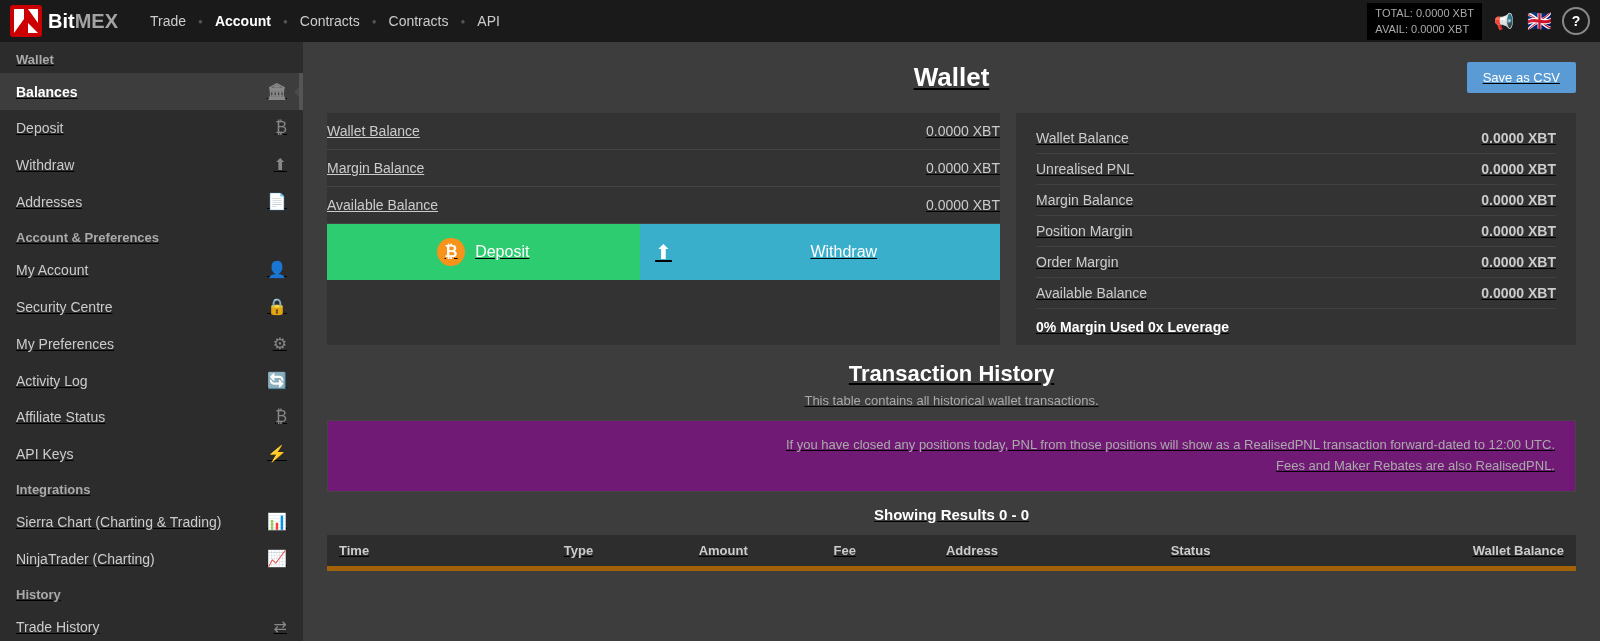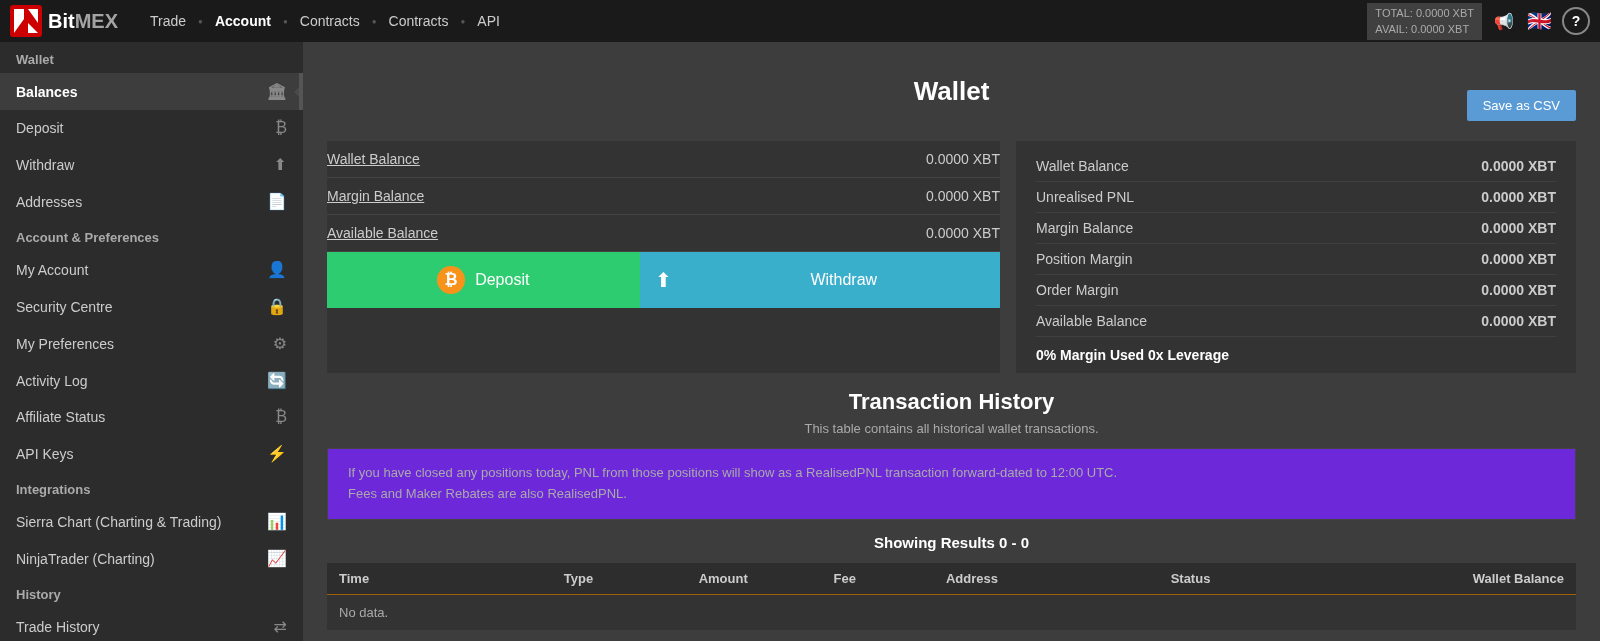--- a/index.html
+++ b/index.html
@@ -57,7 +57,7 @@
       gap: 8px;
     }
     .balance-info {
-      background: #404040;
+      background: #000000;
       padding: 2px 8px;
       font-size: 11px;
       color: #aaa;

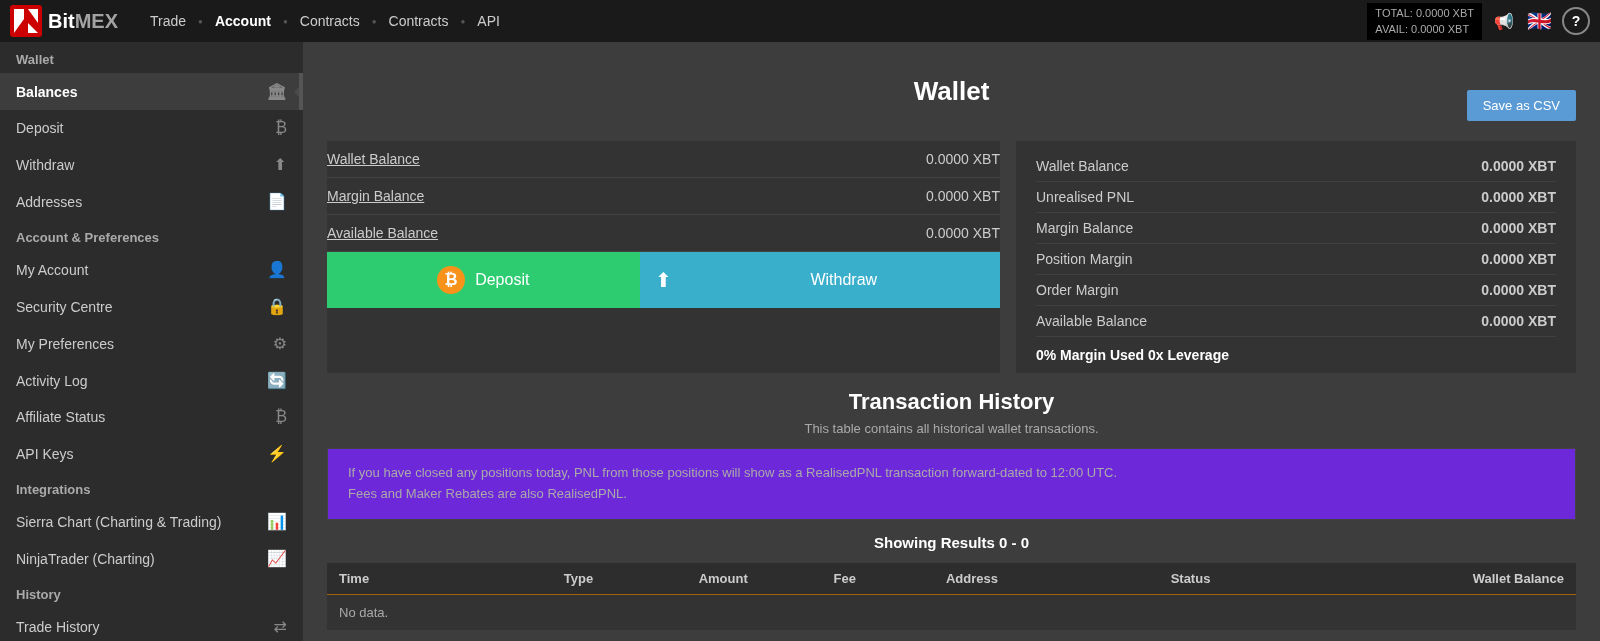--- a/index.html
+++ b/index.html
@@ -83,6 +83,7 @@
       display: flex;
       flex: 1;
       overflow: hidden;
+      text-decoration: underline;
     }
 
     

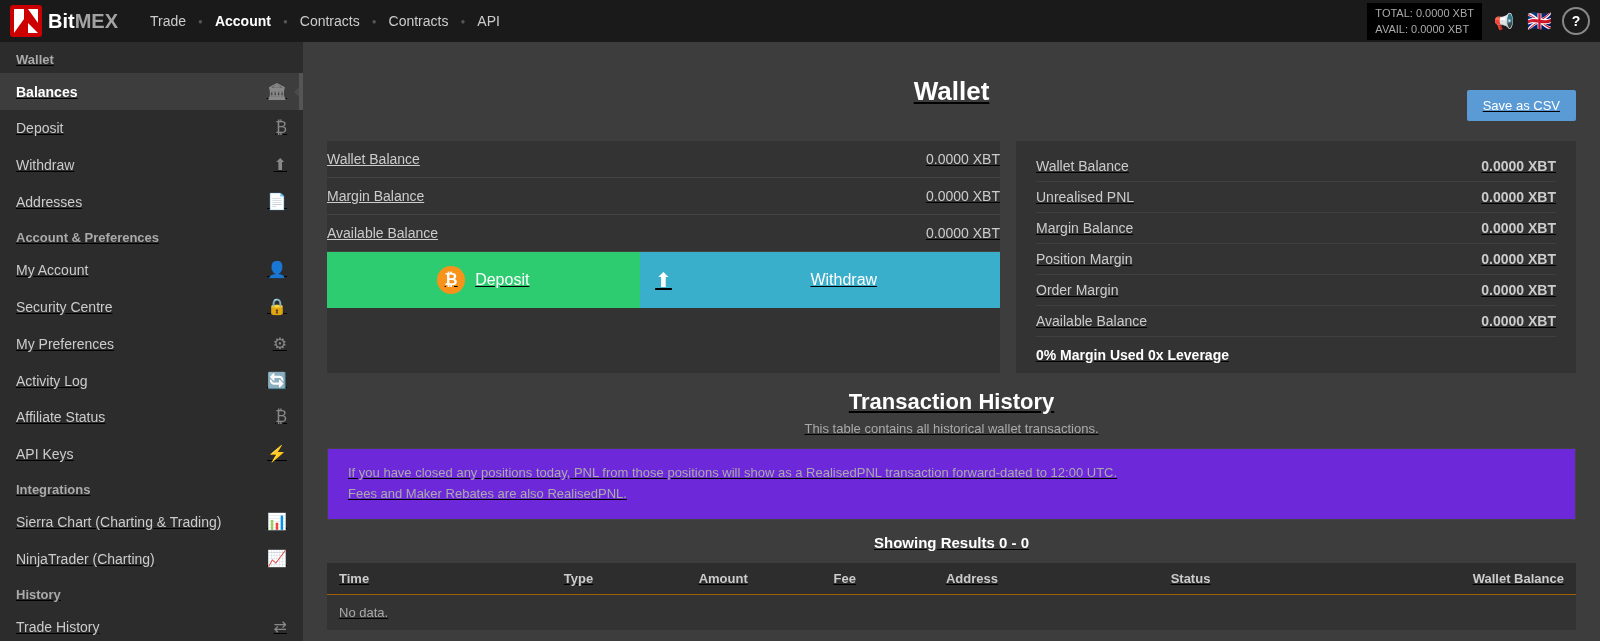--- a/index.html
+++ b/index.html
@@ -175,7 +175,6 @@
       cursor: pointer;
       border-radius: 2px;
       white-space: nowrap;
-      margin-top: 28px;
     }
 
     

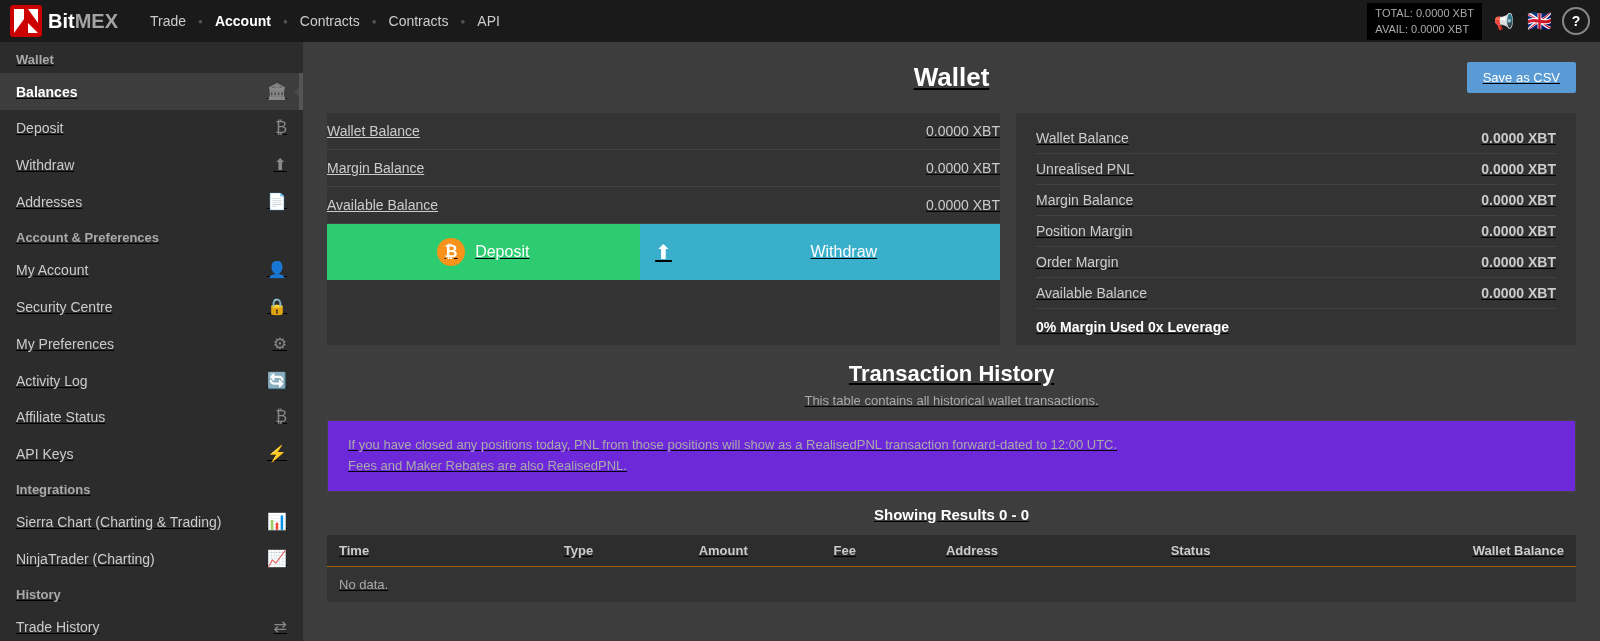--- a/index.html
+++ b/index.html
@@ -272,12 +272,12 @@
       margin-bottom: 12px;
     }
     .info-box {
-      background: #6d28d9;
+      background: #701a75;
       border: 1px solid #444;
       padding: 14px 20px;
       color: #aaa;
       font-size: 13px;
-      text-align: left;
+      text-align: right;
       margin-bottom: 14px;
       line-height: 1.6;
     }

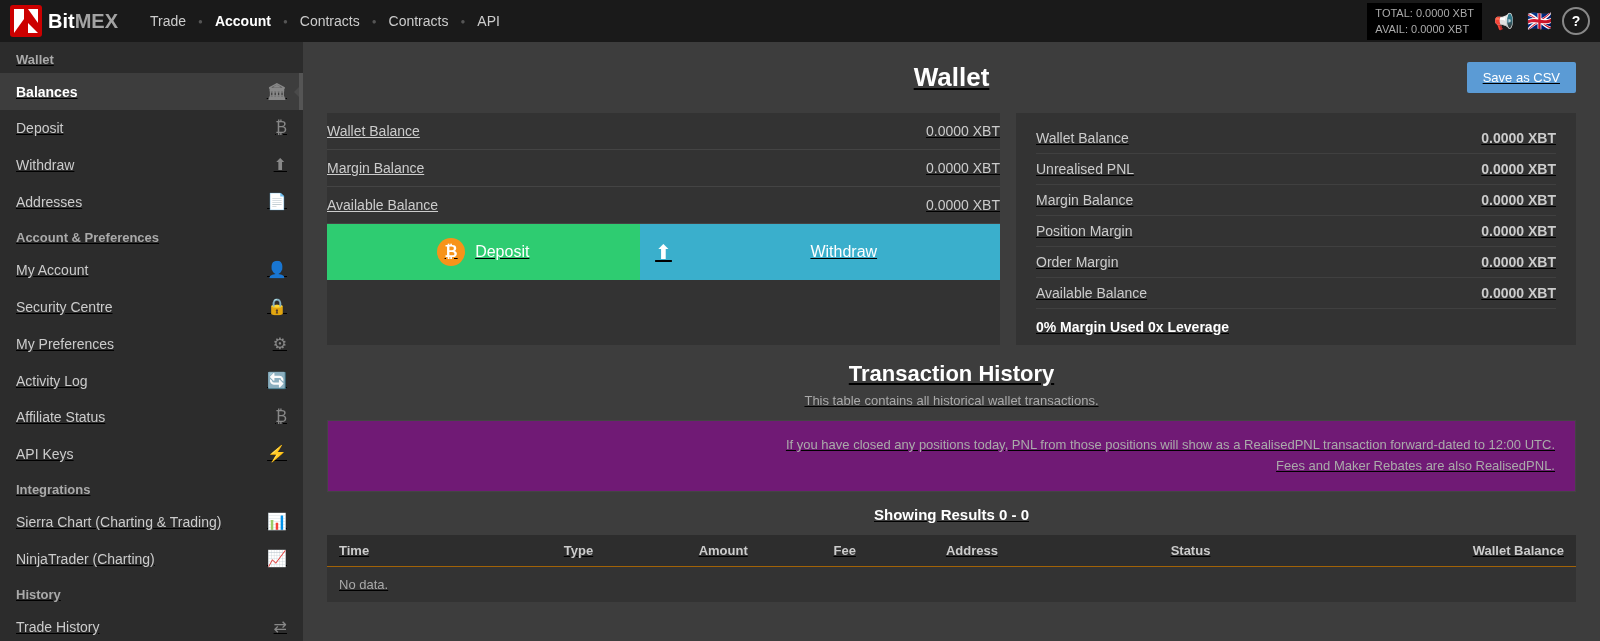--- a/index.html
+++ b/index.html
@@ -291,7 +291,7 @@
     .table-header {
       display: flex;
       background: #2d2d2d;
-      border-bottom: 1px solid #a16207;
+      border-bottom: 5px solid #a16207;
       padding: 8px 12px;
     }
     .th {

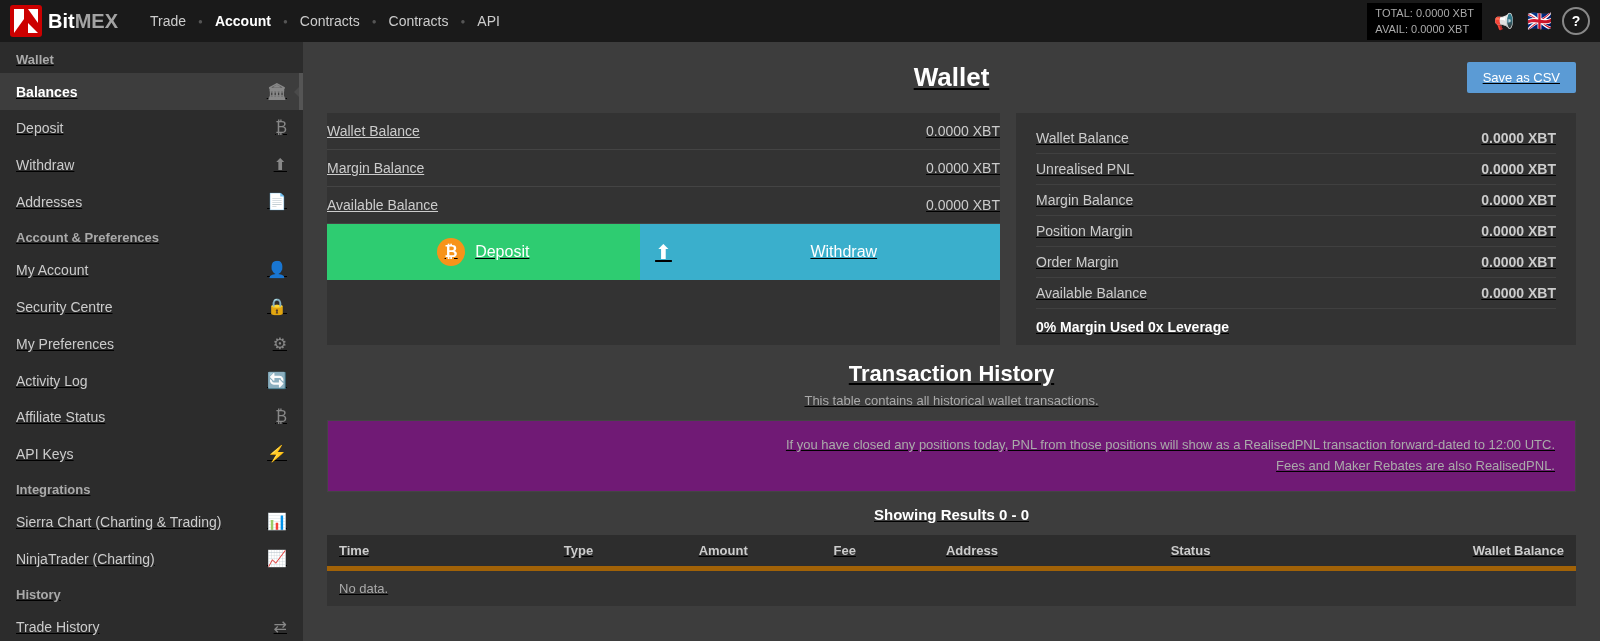--- a/index.html
+++ b/index.html
@@ -519,7 +519,6 @@
         <span class="th th-status">Status</span>
         <span class="th th-wallet">Wallet Balance</span>
       </div>
-      <div class="no-data">No data.</div>
     </div>
 
   </div>

